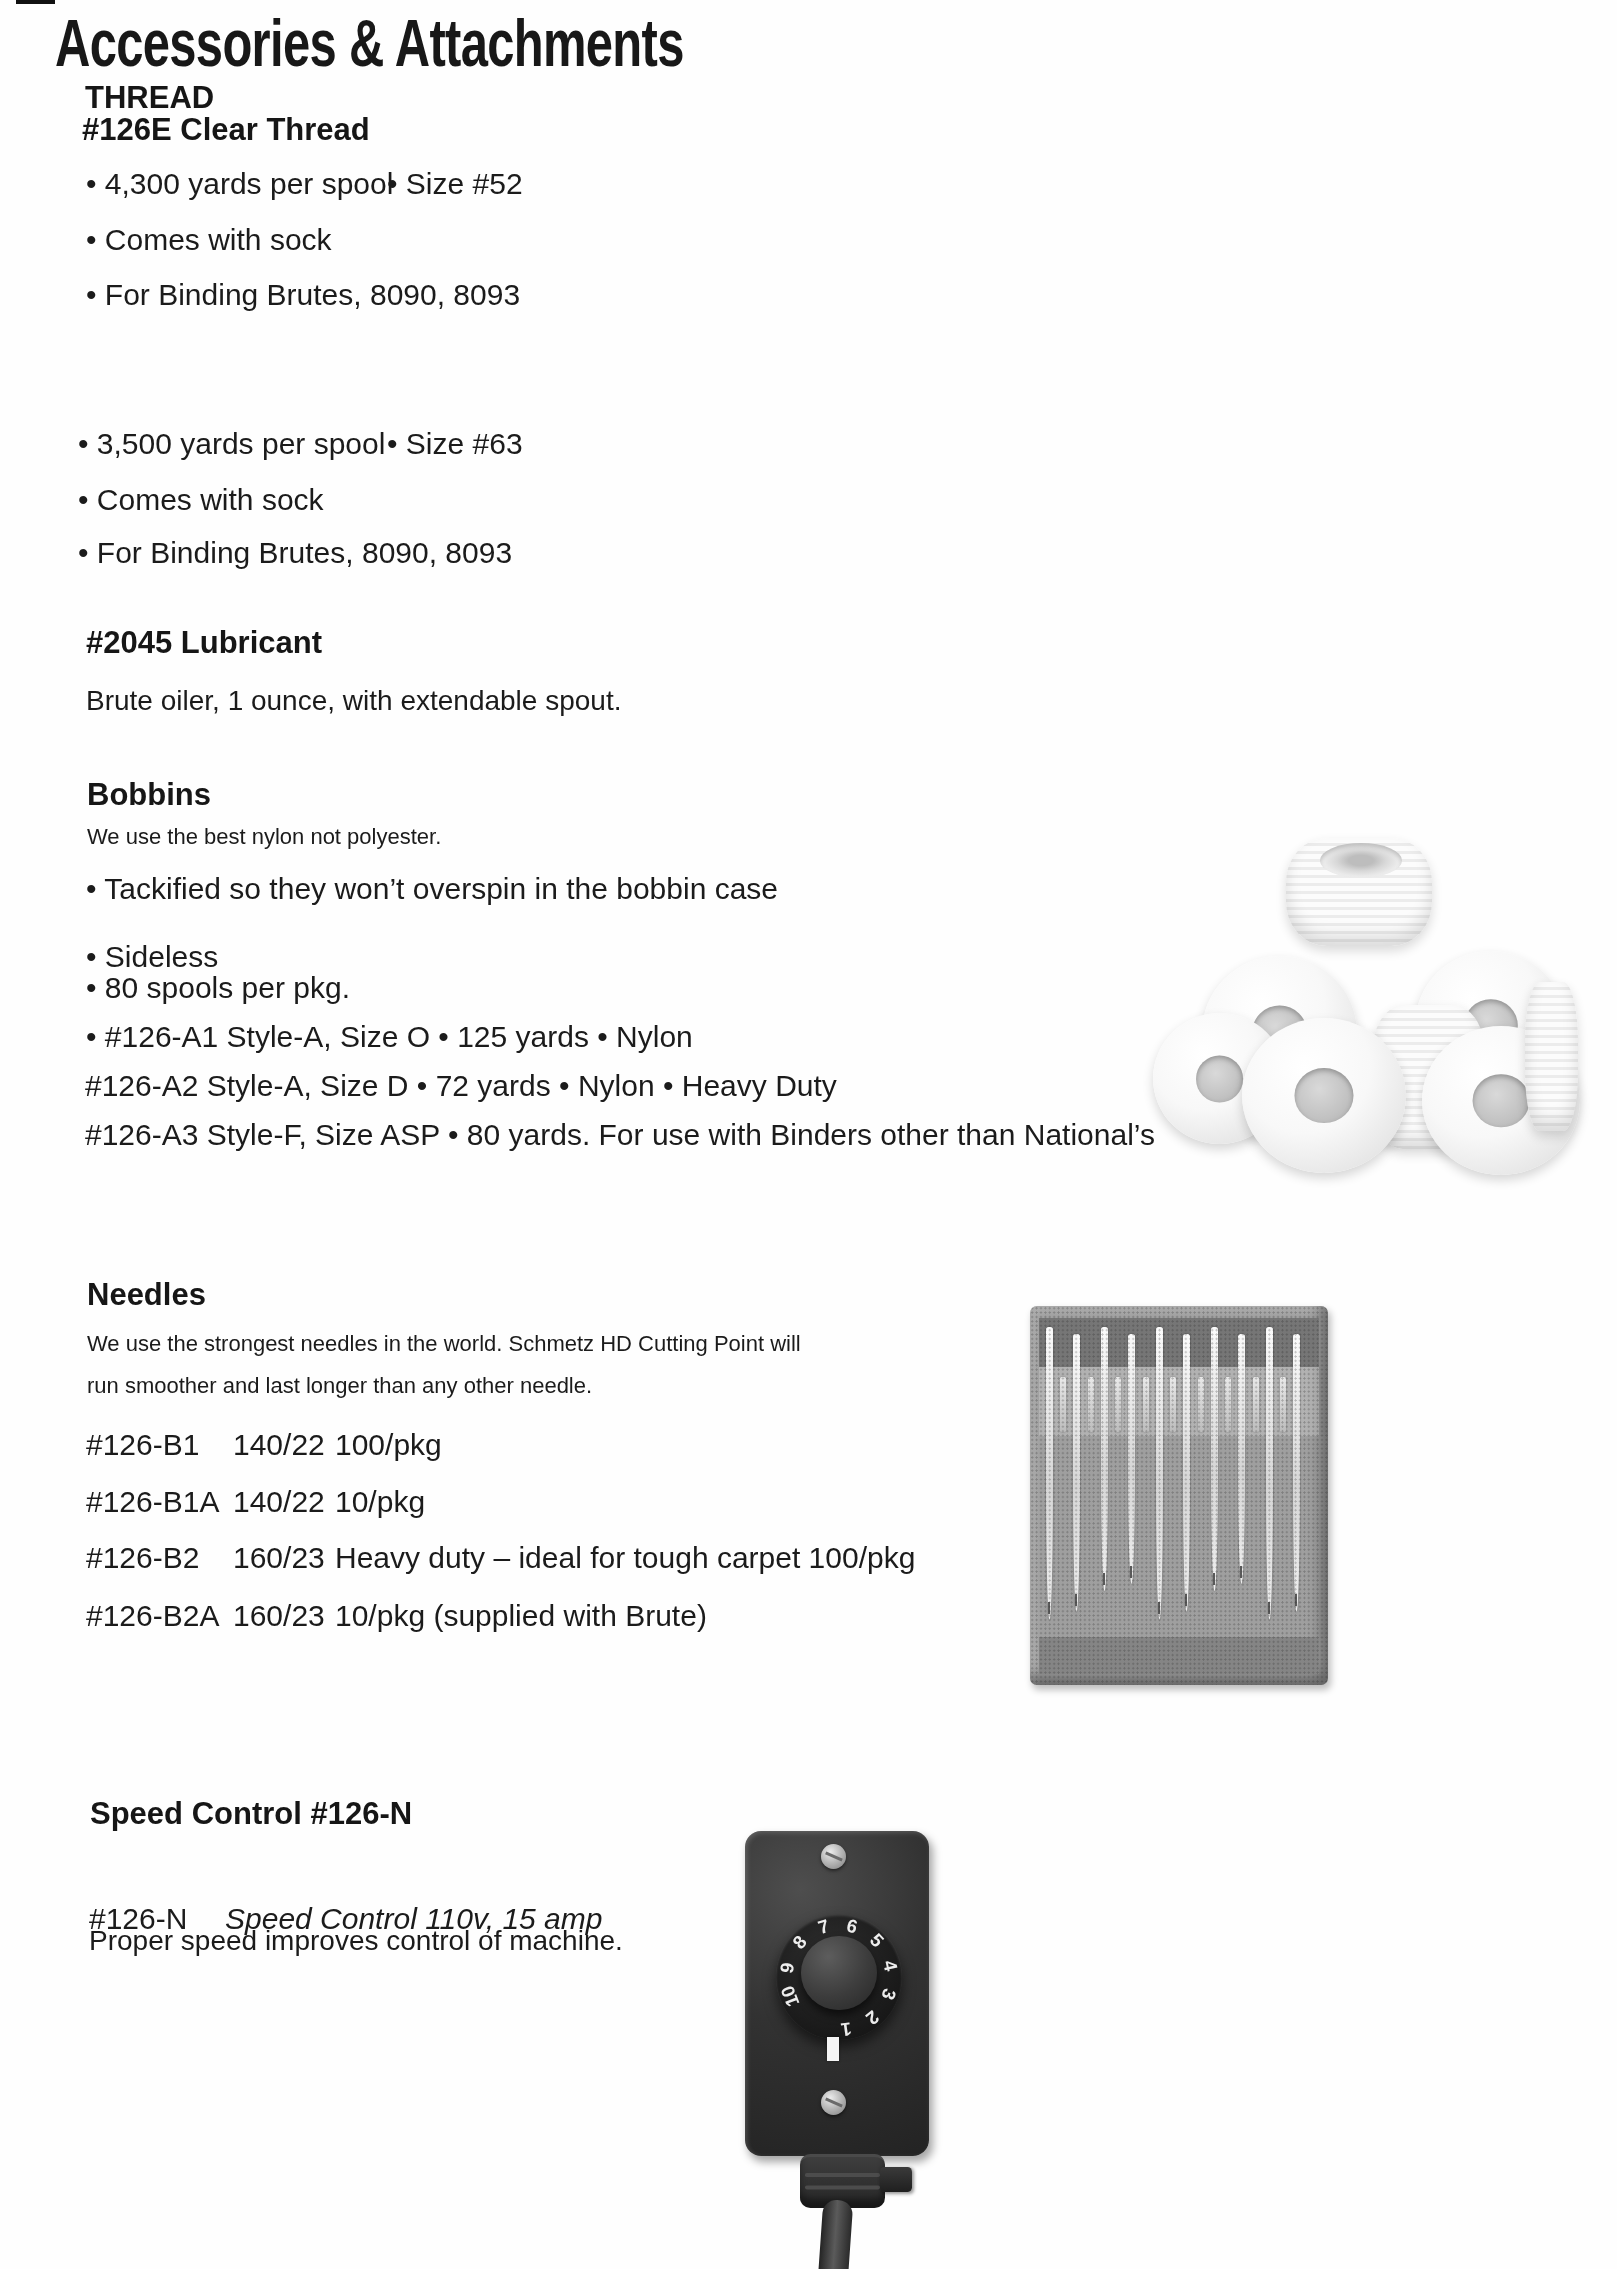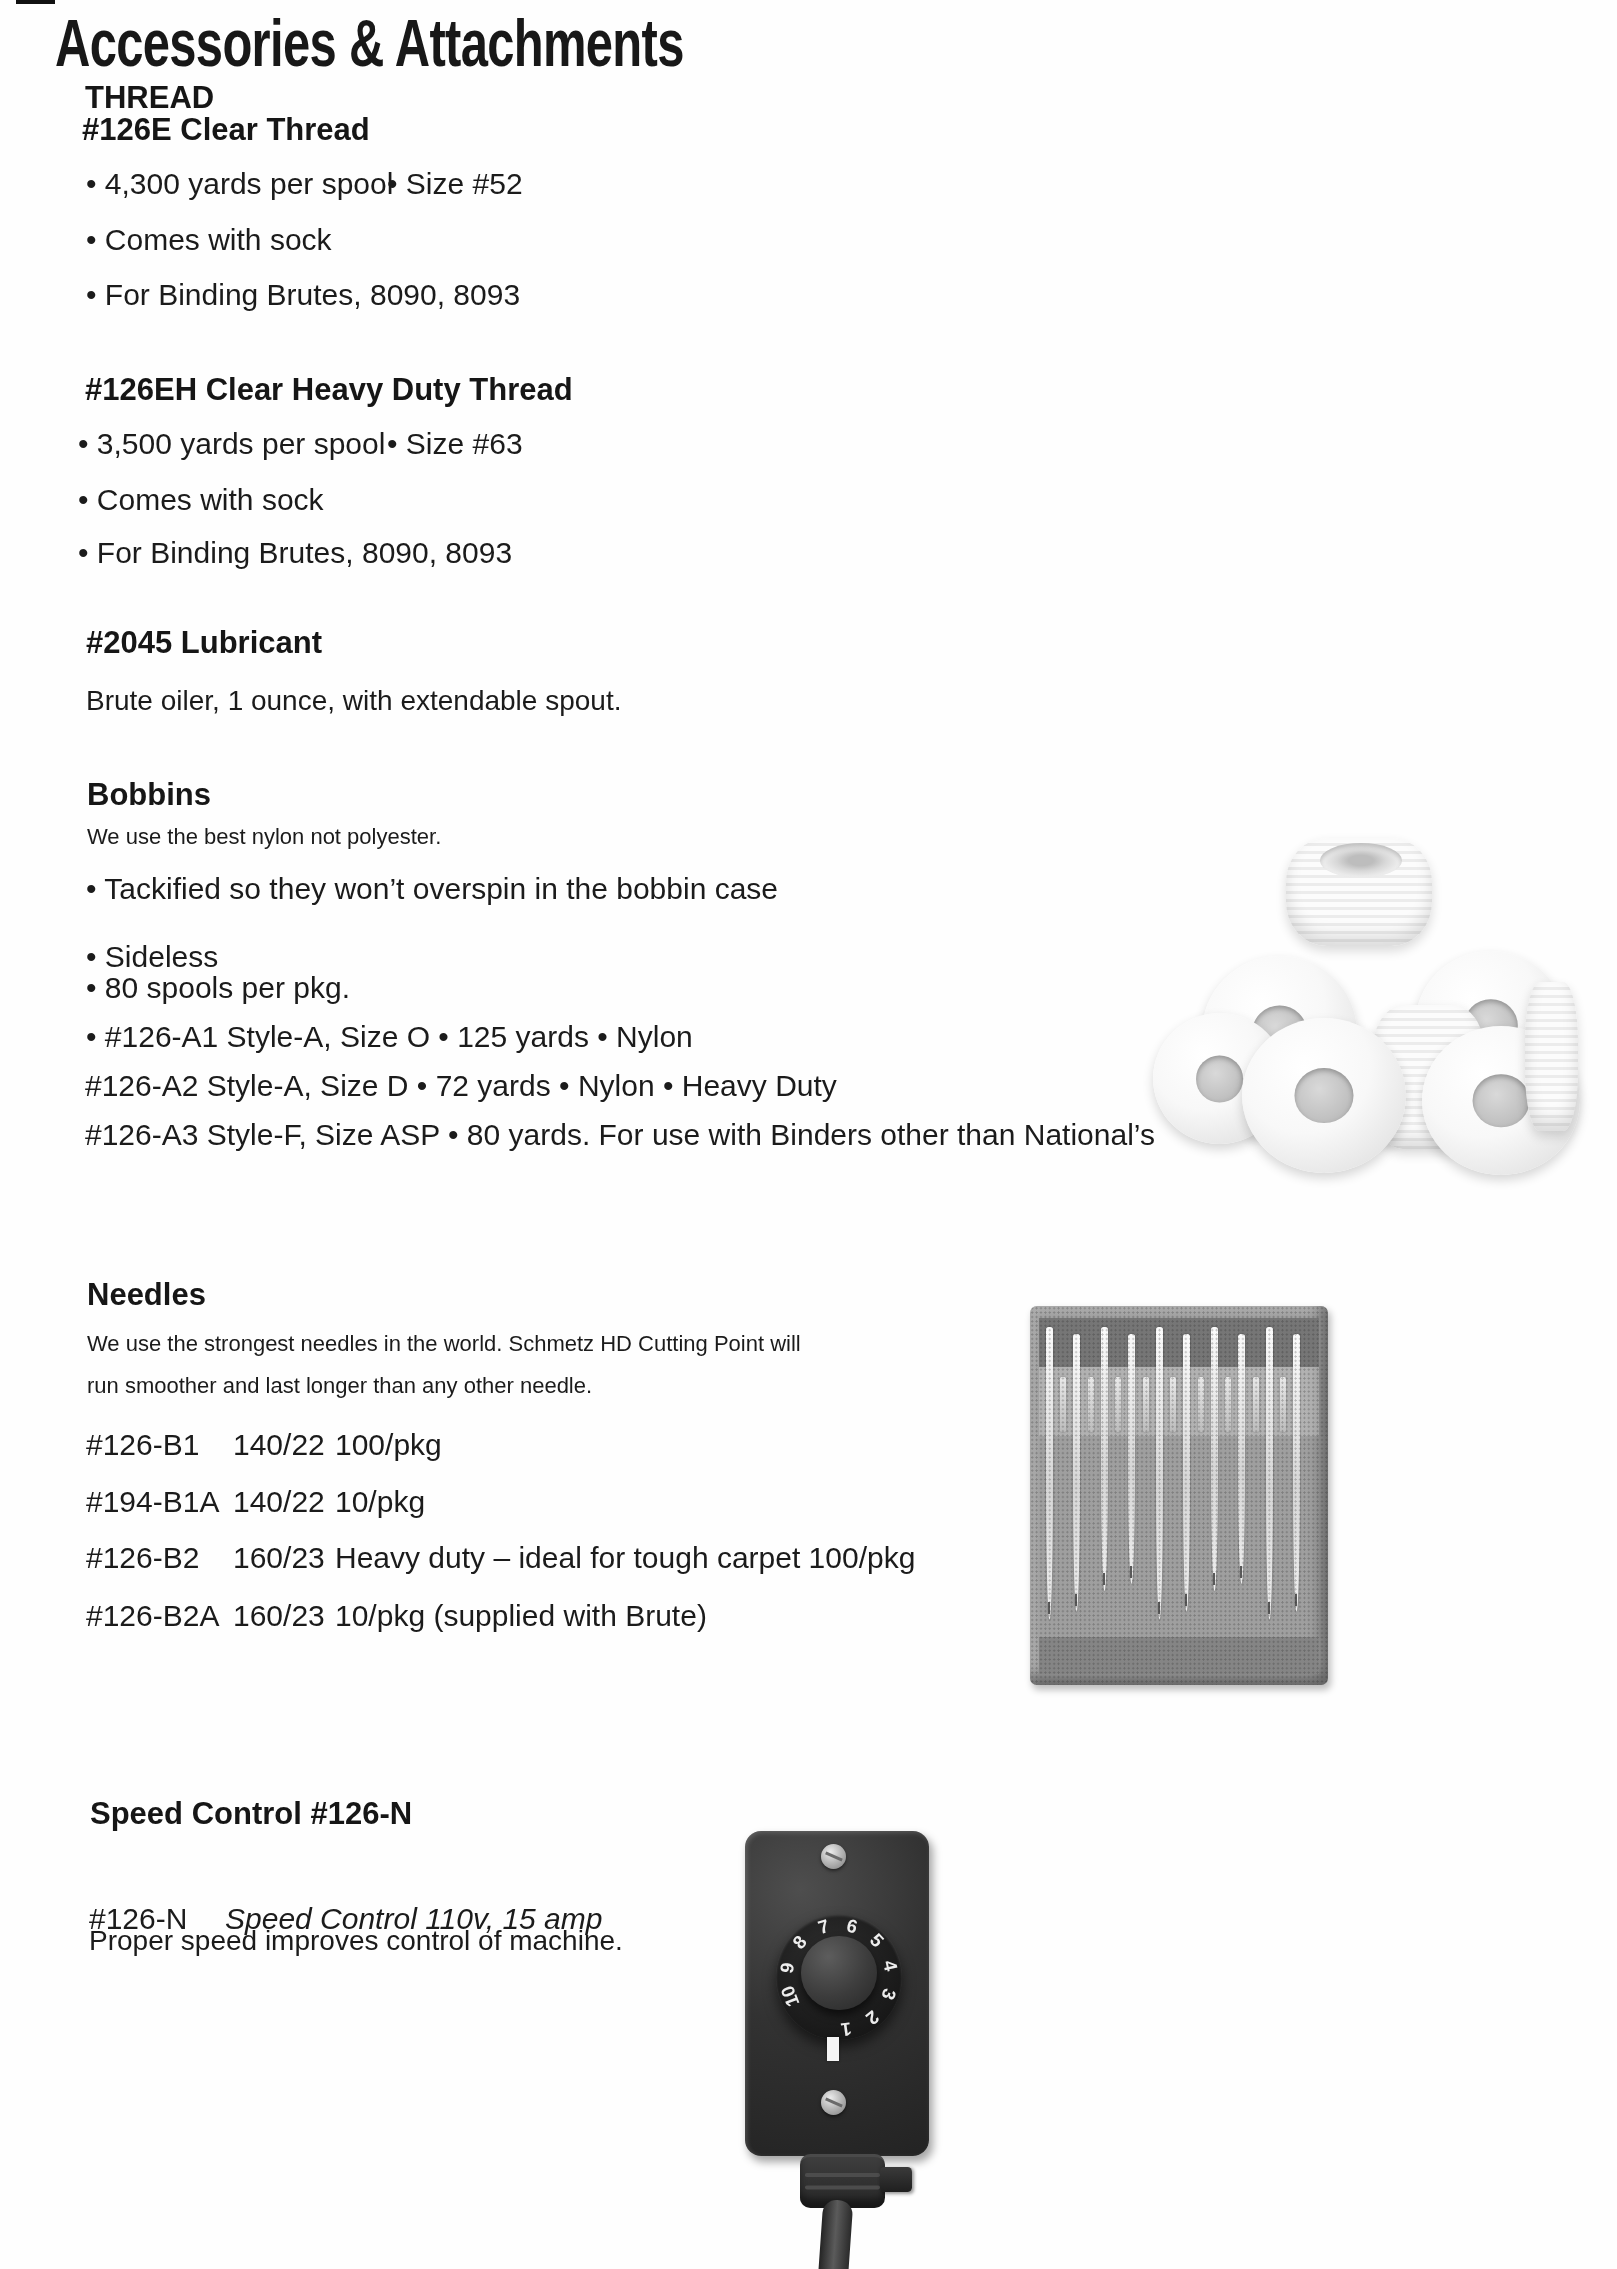--- a/index.html
+++ b/index.html
@@ -99,7 +99,6 @@
   <div class="ln" style="left:86px;top:223px">• Comes with sock</div>
   <div class="ln" style="left:86px;top:278px">• For Binding Brutes, 8090, 8093</div>
 
-  <div class="ln h" style="left:85px;top:372px">#126EH Clear Heavy Duty Thread</div>
   <div class="ln" style="left:78px;top:427px">
     <span>• 3,500 yards per spool</span>
     <span class="c2" style="left:309px">• Size #63</span>

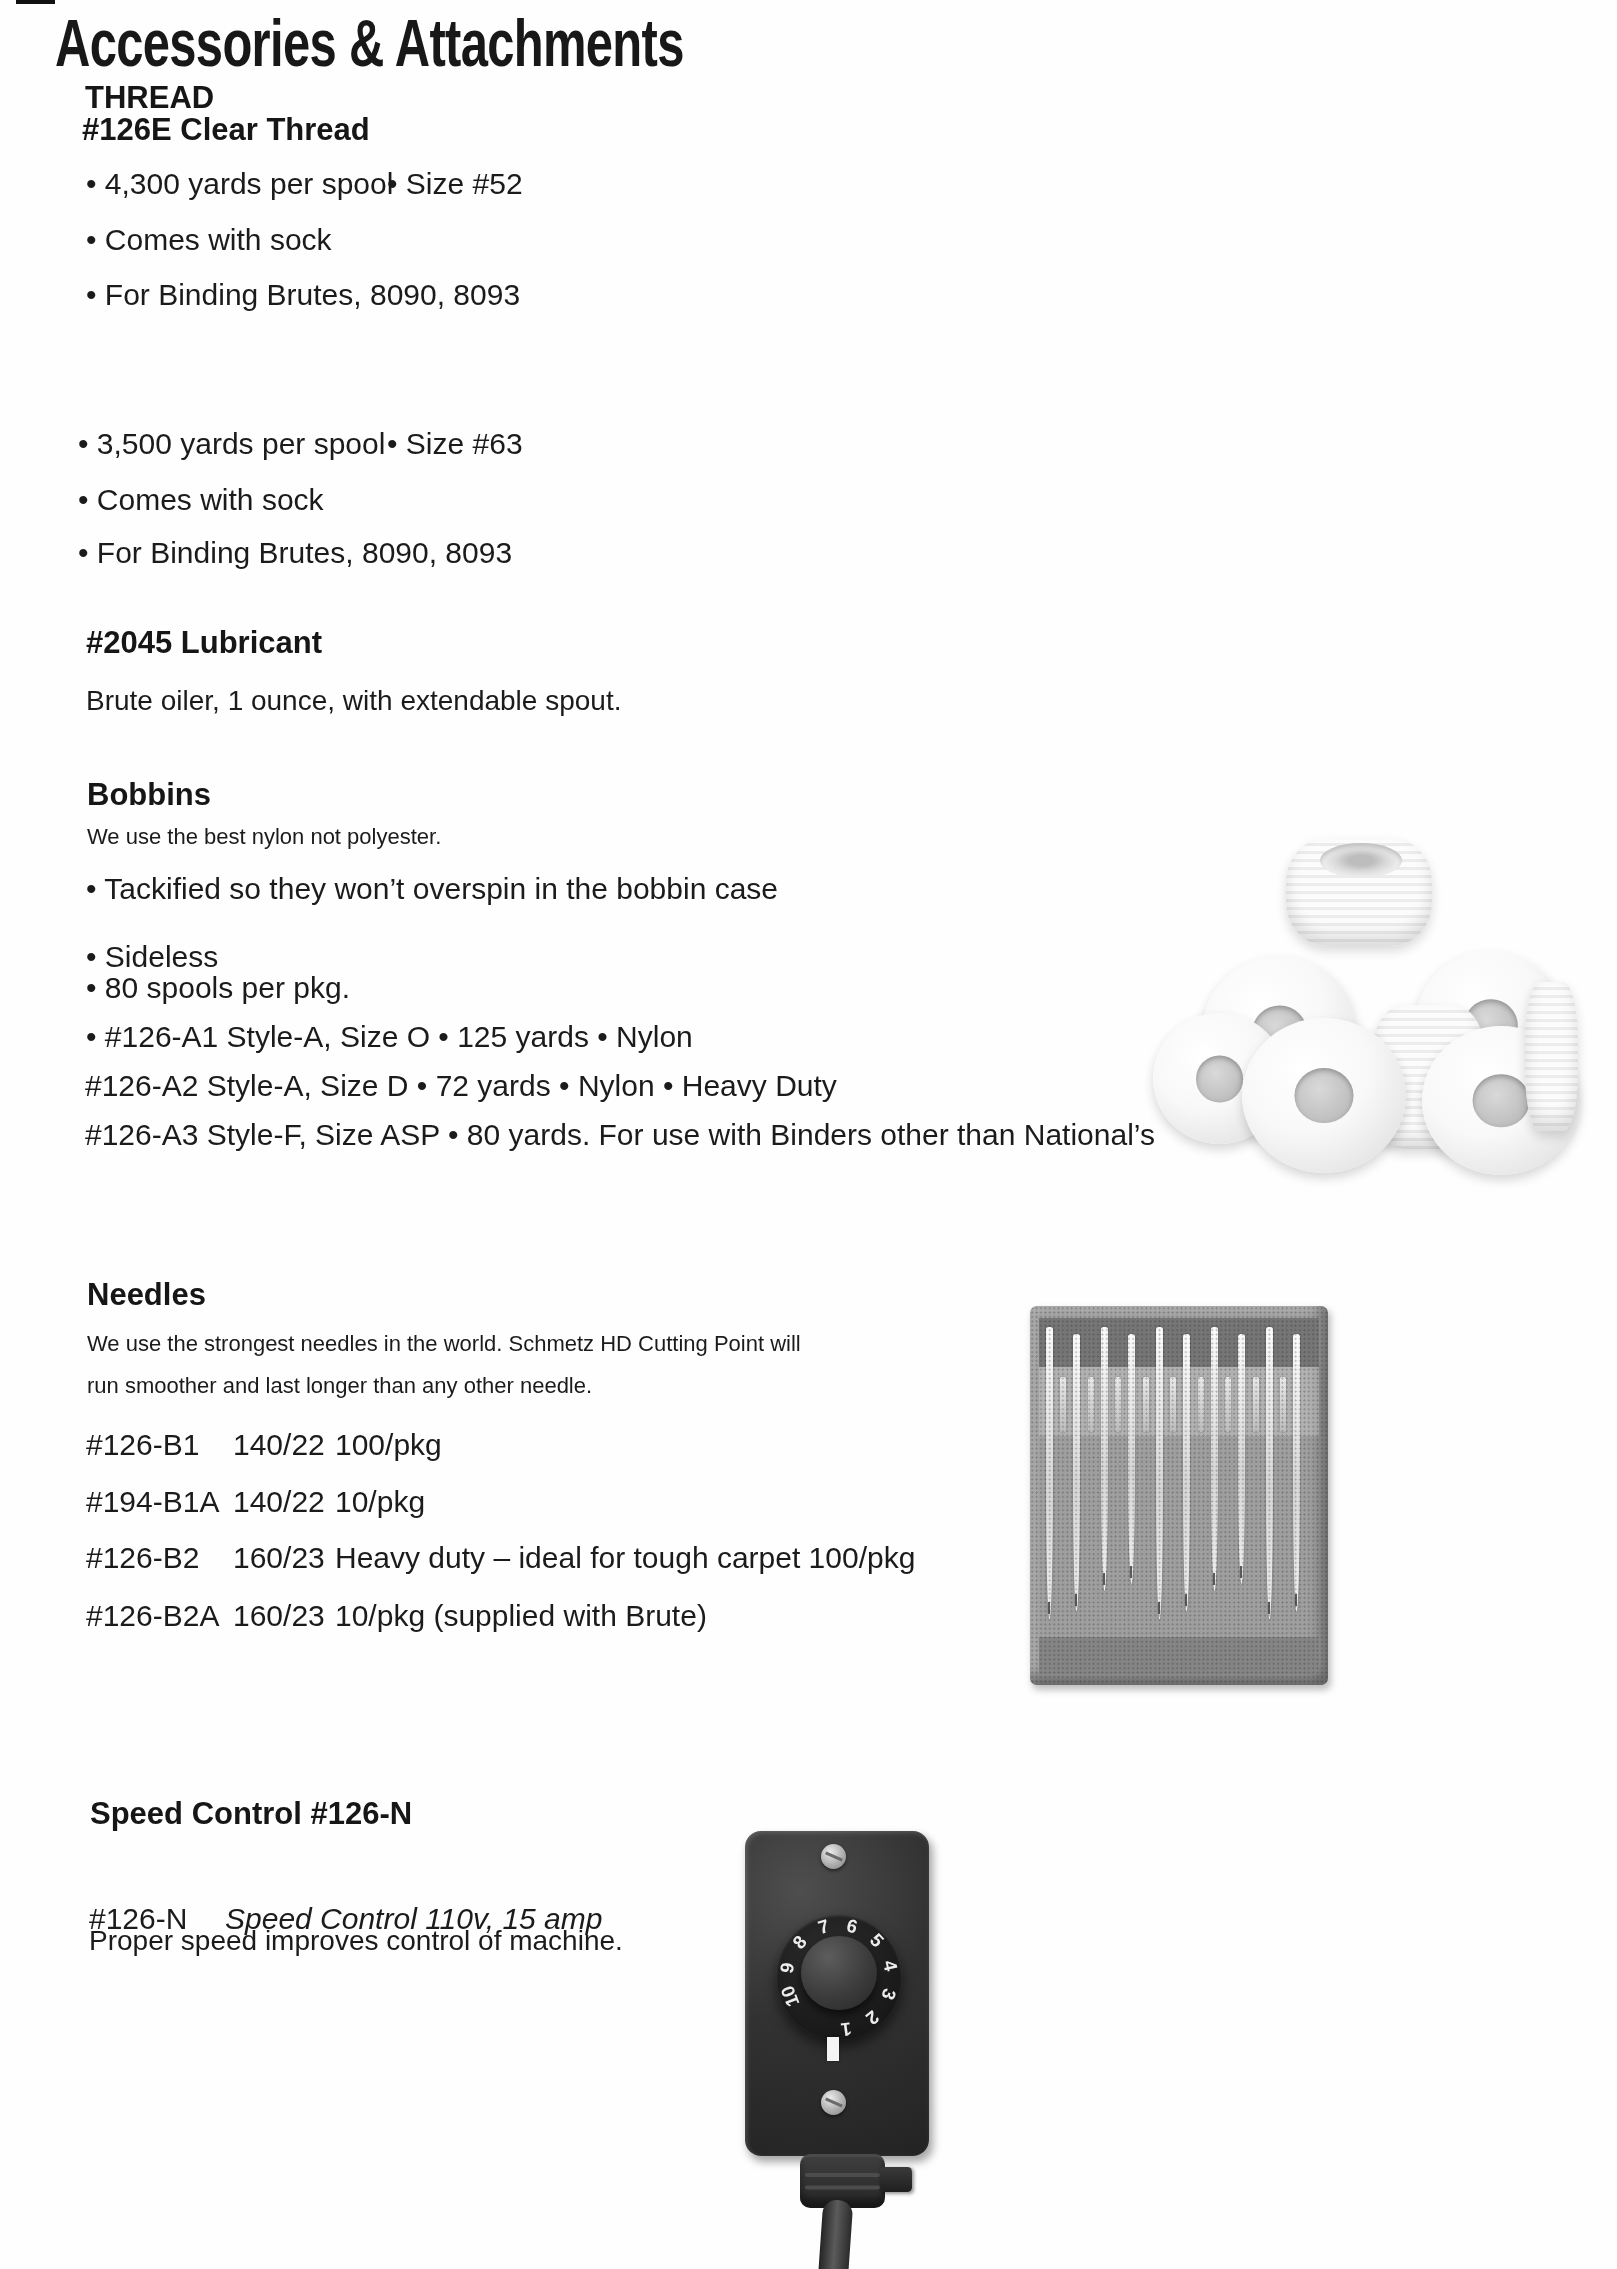--- a/index.html
+++ b/index.html
@@ -151,7 +151,7 @@
     <span class="nd">100/pkg</span>
   </div>
   <div class="ln" style="left:86px;top:1485px">
-    <span>#194-B1A</span>
+    <span>#126-B1A</span>
     <span class="ns">140/22</span>
     <span class="nd">10/pkg</span>
   </div>

